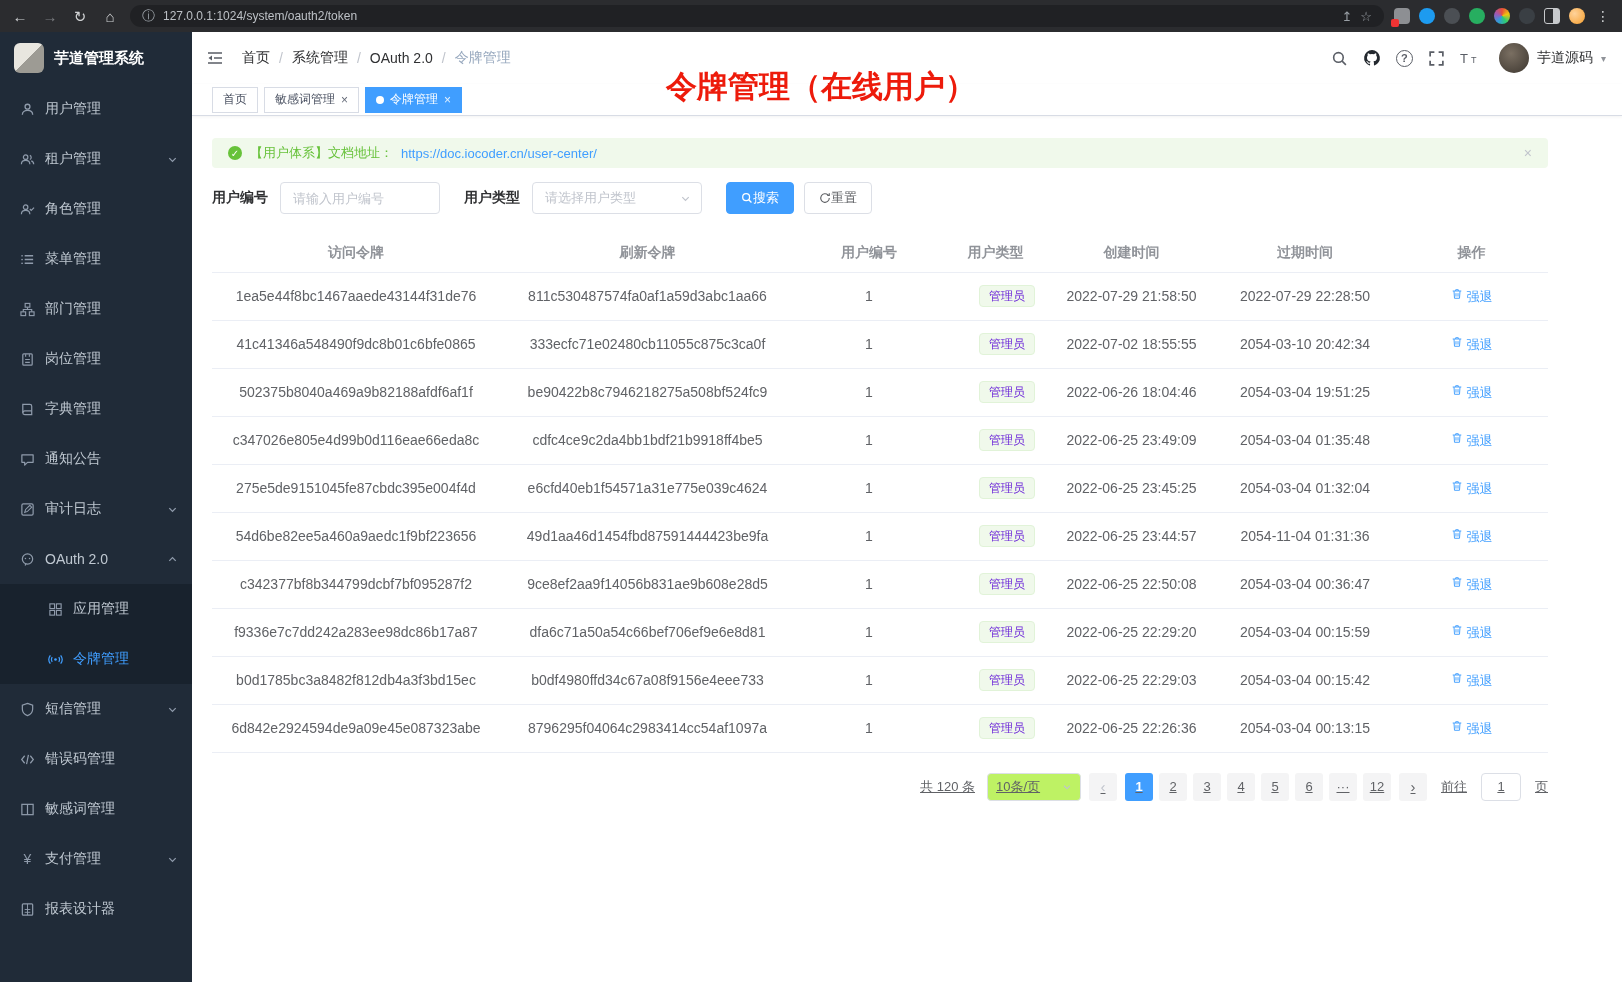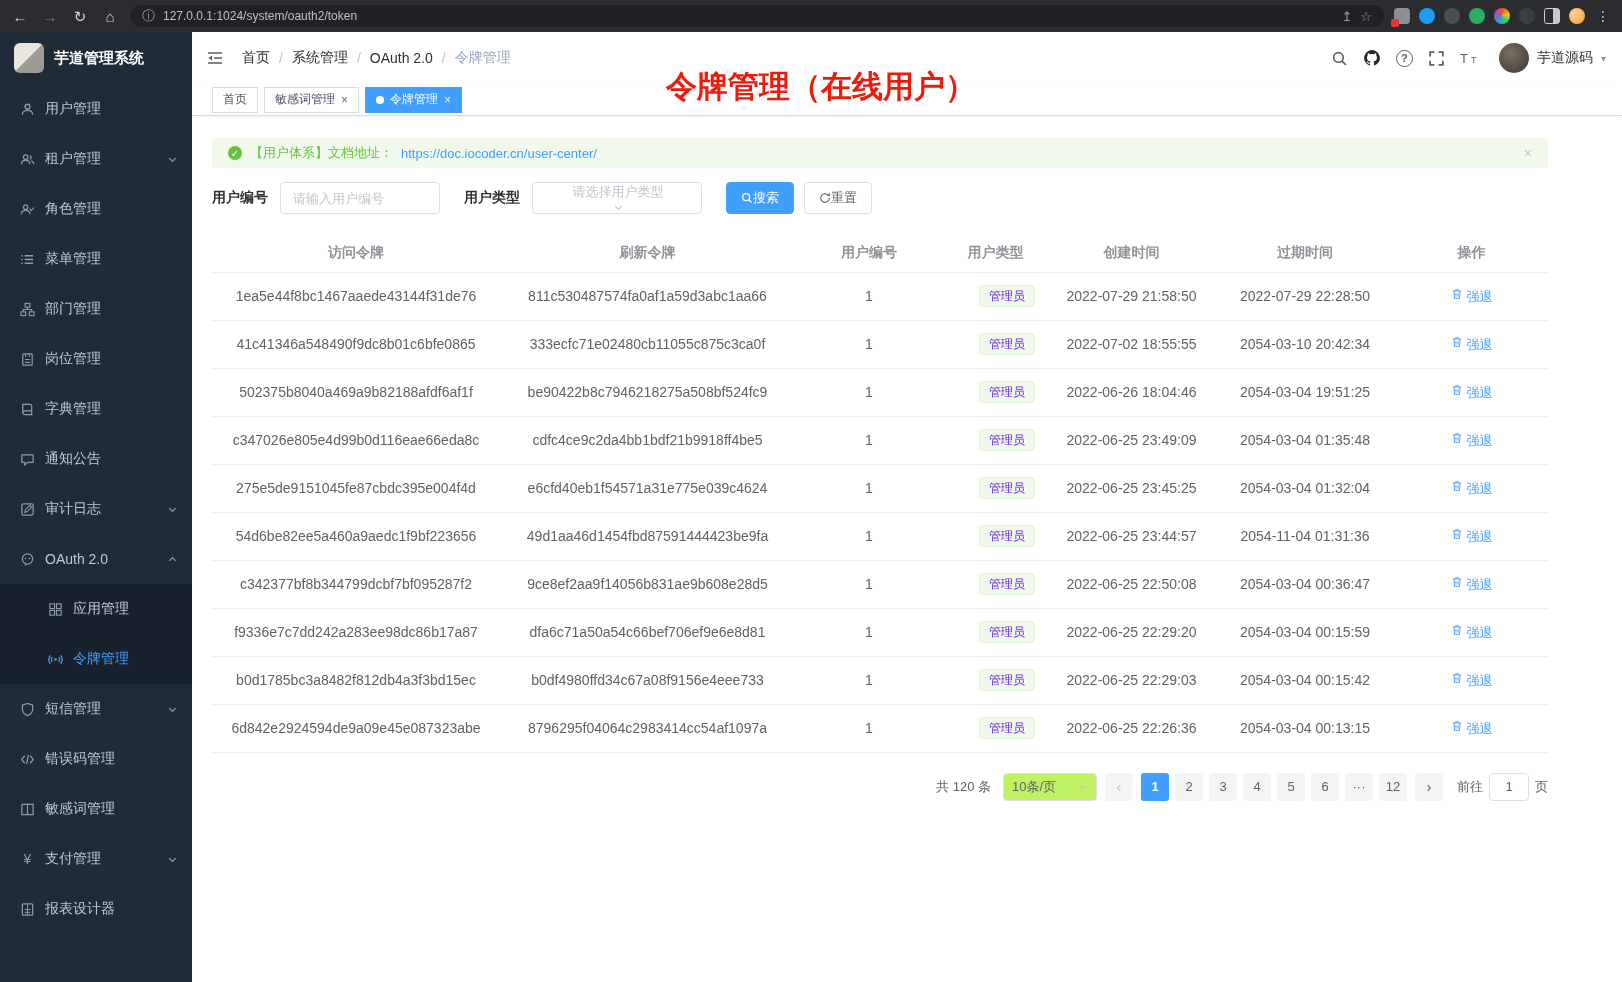--- a/index.html
+++ b/index.html
@@ -80,7 +80,7 @@
   .f-label { font-weight:700; color:#303133; margin-right:12px; white-space:nowrap; }
   .f-input { width:160px; height:32px; border:1px solid #dcdfe6; border-radius:4px; padding:0 12px; font-size:13px; color:#606266; outline:none; margin-right:24px; }
   .f-input::placeholder { color:#c0c4cc; }
-  .f-select { width:170px; height:32px; border:1px solid #dcdfe6; border-radius:4px; padding:0 10px 0 12px; font-size:13px; color:#c0c4cc; display:flex; align-items:center; justify-content:space-between; margin-right:24px; cursor:pointer; background:#fff;flex-direction:column; }
+  .f-select { width:170px; height:32px; border:1px solid #dcdfe6; border-radius:4px; padding:0 10px 0 12px; font-size:13px; color:#c0c4cc; display:flex; align-items:center; justify-content:space-between; margin-right:24px; cursor:pointer; background:#fff; }
   .btn { height:32px; border-radius:4px; padding:0 14px; font-size:13px; display:inline-flex; align-items:center; cursor:pointer; white-space:nowrap; }
   .btn-primary { background:#409eff; border:1px solid #409eff; color:#fff; margin-right:10px; }
   .btn-plain { background:#fff; border:1px solid #dcdfe6; color:#606266; }

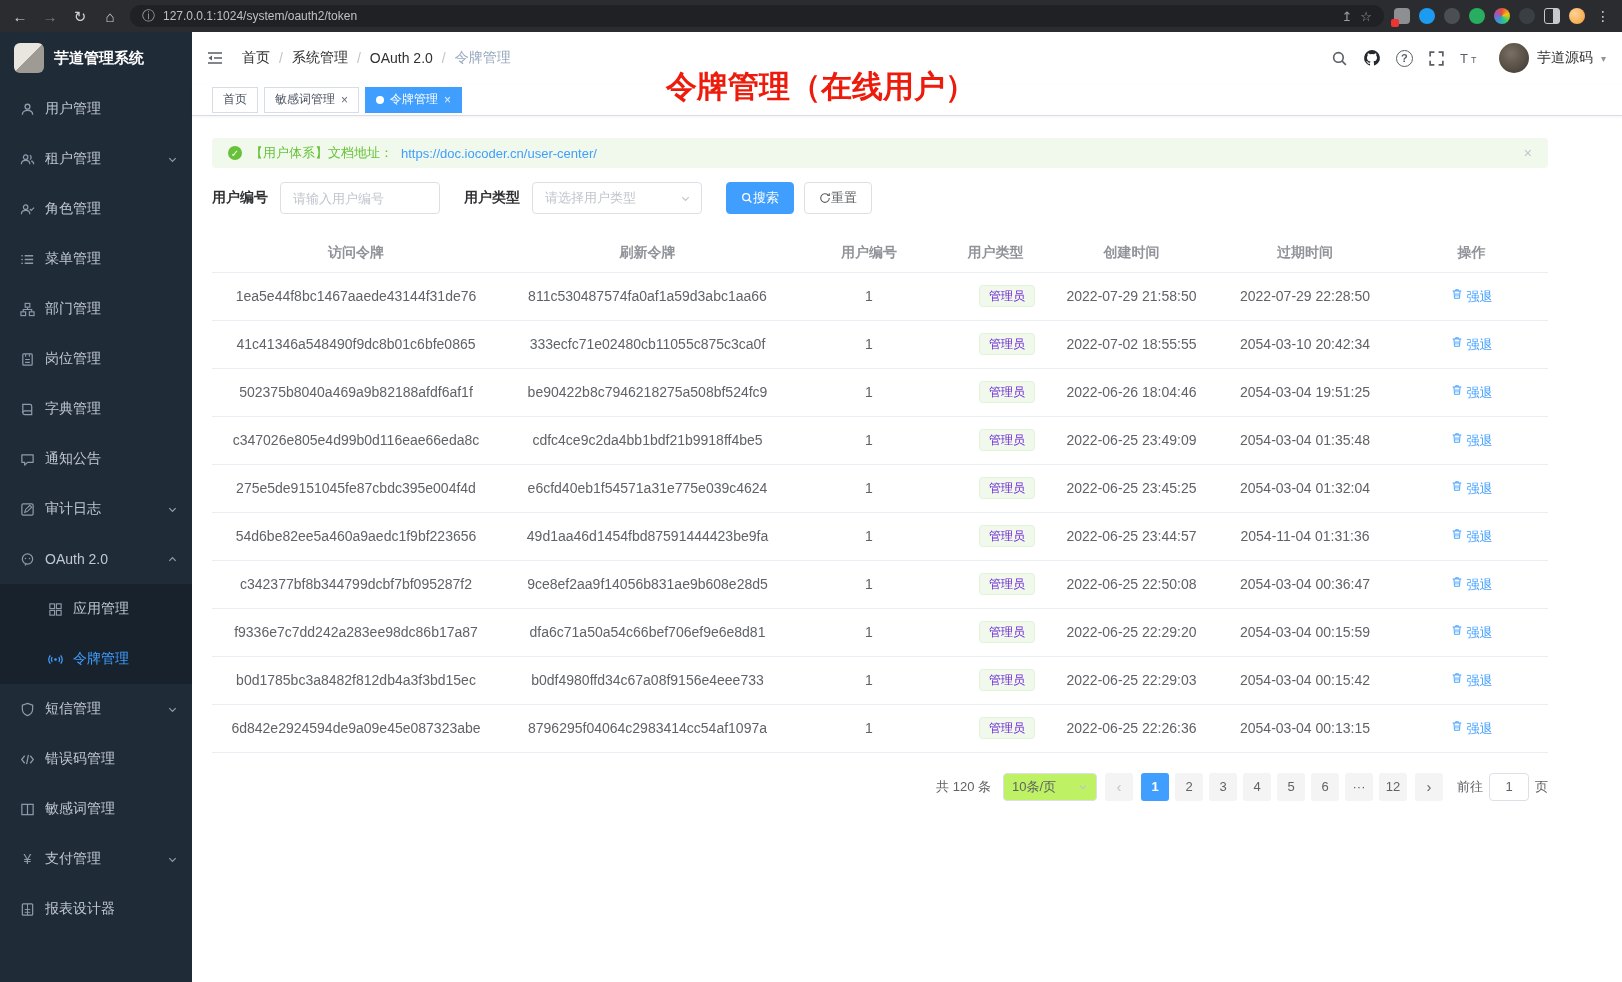--- a/index.html
+++ b/index.html
@@ -92,7 +92,7 @@
   .tag-success { display:inline-block; padding:2px 9px; font-size:12px; line-height:1.4; color:#6d28d9; background:#f0f9eb; border:1px solid #e1f3d8; border-radius:4px;margin-left:23px; }
   .action-link { color:#409eff; font-size:13px; display:inline-flex; align-items:flex-start; gap:4px; cursor:pointer; text-decoration:none; }
 
-  .pagination { width:1336px; display:flex; align-items:center; justify-content:flex-end; gap:8px; margin-top:20px; font-size:13px; color:#606266; }
+  .pagination { width:1336px; display:flex; align-items:center; justify-content:flex-end; gap:8px; margin-top:20px; font-size:13px; color:#606266;text-decoration:underline; }
   .p-total { margin-right:4px; }
   .p-size { width:94px; height:28px; border:1px solid #dcdfe6; border-radius:4px; display:flex; align-items:center; justify-content:space-between; padding:0 8px; color:#606266; cursor:pointer; background:#bef264; }
   .p-pages { display:flex; align-items:center; gap:6px; }

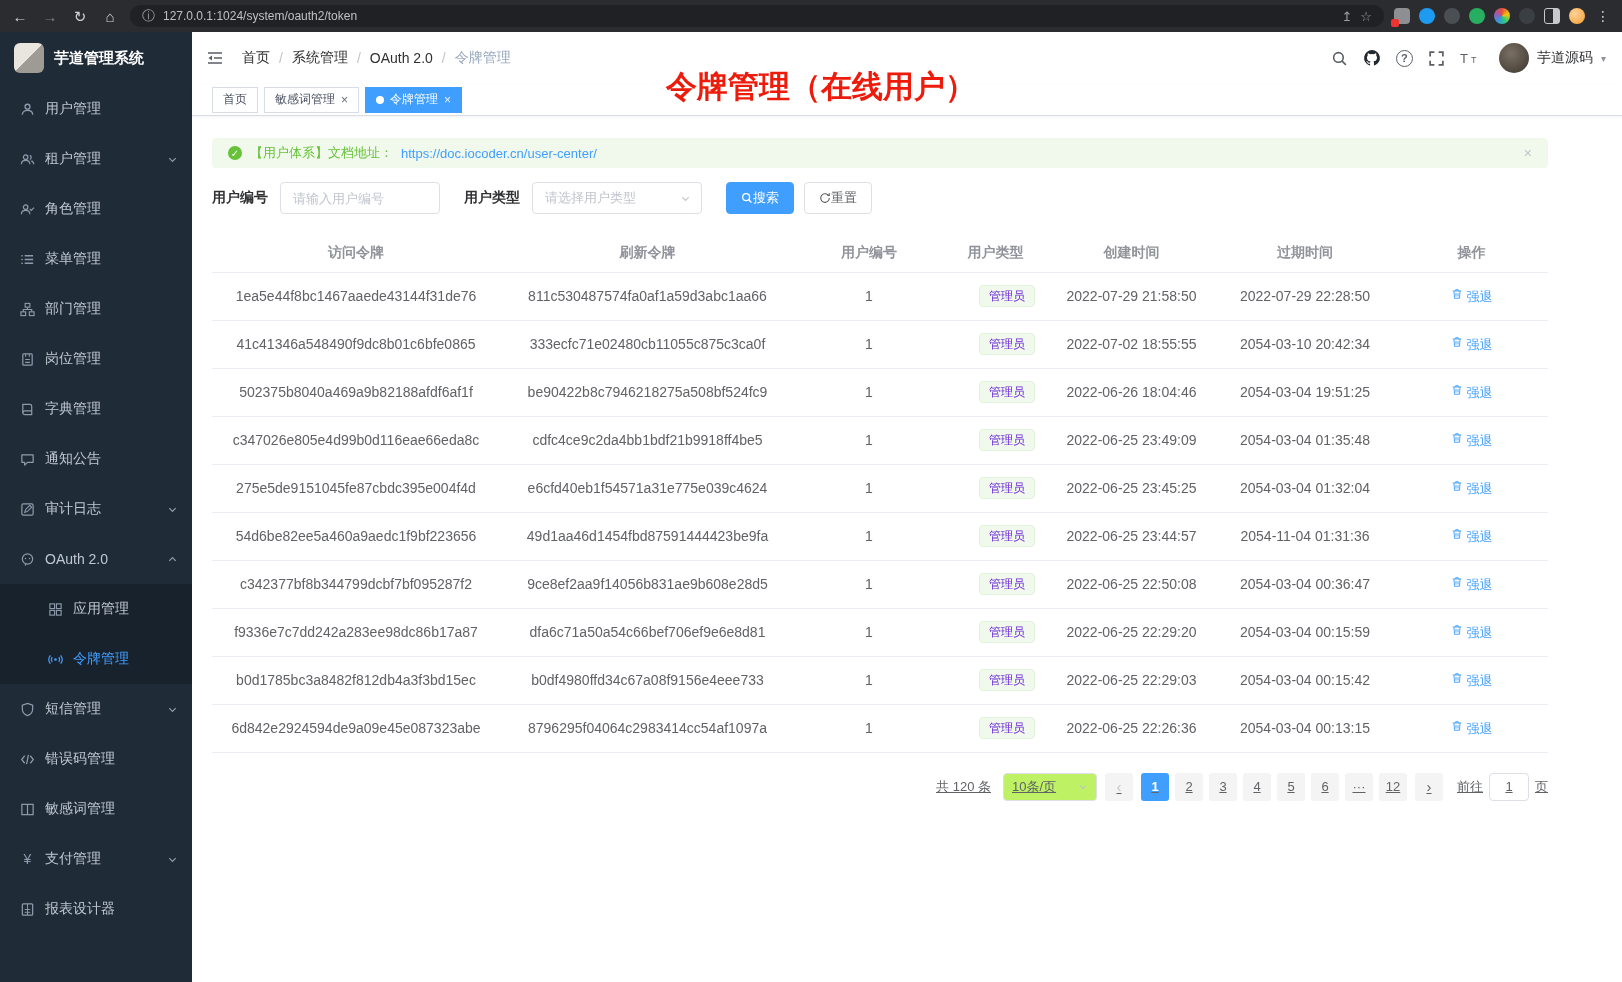--- a/index.html
+++ b/index.html
@@ -100,7 +100,7 @@
   .pbtn.active { background:#409eff; color:#fff; font-weight:700; }
   .pbtn.prev { color:#c0c4cc; font-size:15px; }
   .pbtn.next { font-size:15px; }
-  .goto { display:flex; align-items:center; gap:6px; margin-left:6px; }
+  .goto { display:flex; align-items:center; gap:14px; margin-left:6px; }
   .goto-input { width:40px; height:28px; border:1px solid #dcdfe6; border-radius:4px; text-align:center; font-size:13px; color:#606266; outline:none; }
 
   .annotation { position:absolute; left:666px; top:66px; font-size:31px; font-weight:700; color:#ed1b0b; white-space:nowrap; pointer-events:none; }

